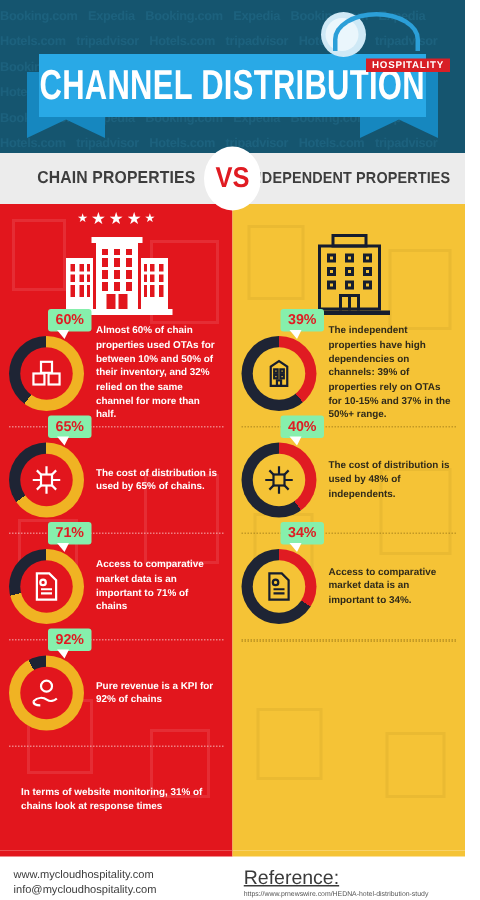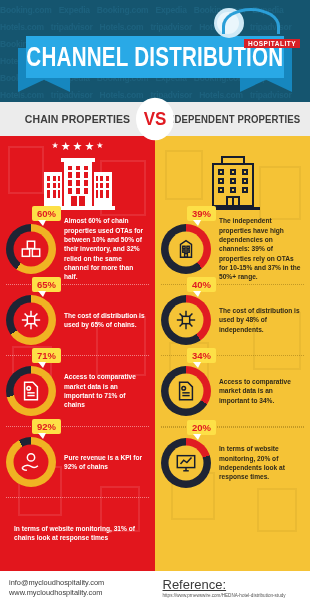--- a/index.html
+++ b/index.html
@@ -166,7 +166,7 @@
 
   .bubble {
     position:absolute; left:26px; top:-18px;
-    background:#fde047;
+    background:#86efac;
     padding:2px 5px 2px 5px;
     border-radius:2px;
     font-size:9.5px; font-weight:bold;

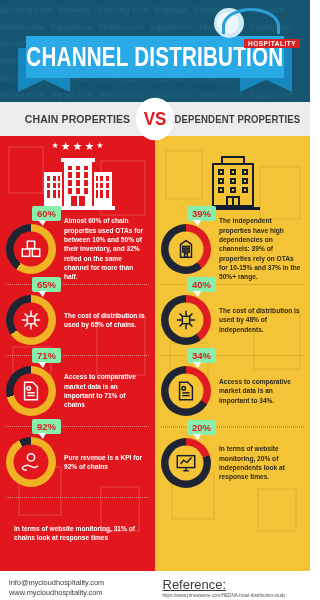--- a/index.html
+++ b/index.html
@@ -461,21 +461,6 @@
         </div>
         <div class="dotted-sep"></div>
         <div class="dotted-sep"></div>
-        <div class="stat">
-          <div class="donut-wrap">
-            <div class="donut" style="background:conic-gradient(#e01b22 0deg 72deg, #1e2434 72deg 360deg);"></div>
-            <div class="donut-icon">
-              <svg viewBox="0 0 24 24" width="22" height="22" fill="none" stroke-width="1.6">
-                <rect x="2.5" y="4" width="19" height="13"></rect>
-                <polyline points="6,13 9.5,9 13,11.5 18,6"></polyline>
-                <line x1="9" y1="20.5" x2="15" y2="20.5"></line>
-                <line x1="12" y1="17" x2="12" y2="20.5"></line>
-              </svg>
-            </div>
-            <div class="bubble">20%</div>
-          </div>
-          <div class="stat-text">In terms of website monitoring, 20% of independents look at response times.</div>
-        </div>
       </div>
   </div>
 </div>

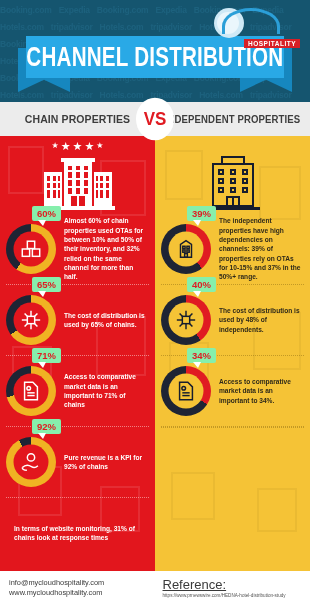--- a/index.html
+++ b/index.html
@@ -471,8 +471,8 @@
 </div>
 <div class="footer">
   <div class="footer-cell footer-left">
+    <div class="f-line">www.mycloudhospitality.com</div>
     <div class="f-line">info@mycloudhospitality.com</div>
-    <div class="f-line">www.mycloudhospitality.com</div>
   </div>
   <div class="footer-cell footer-right">
     <div class="f-ref-title">Reference:</div>

